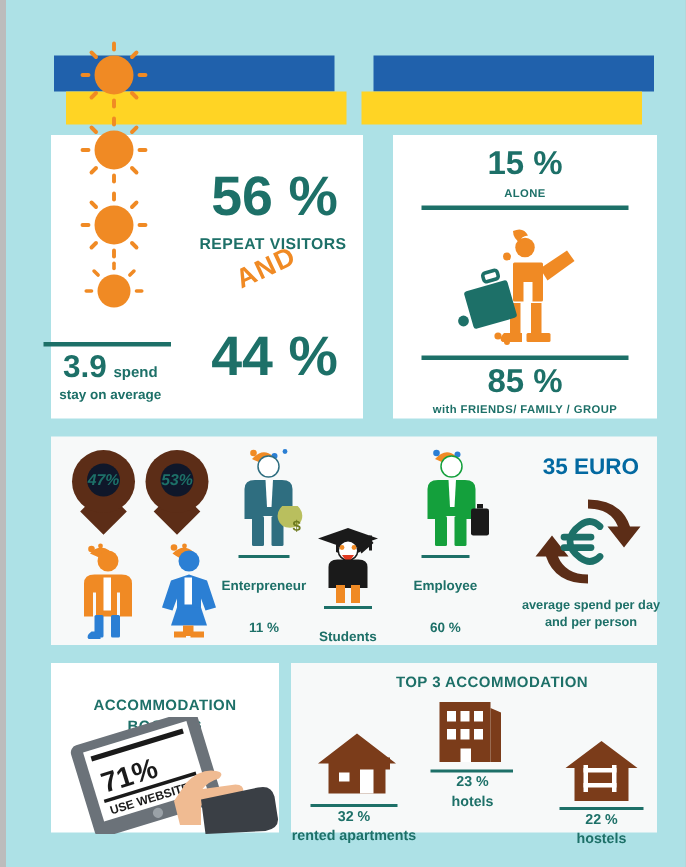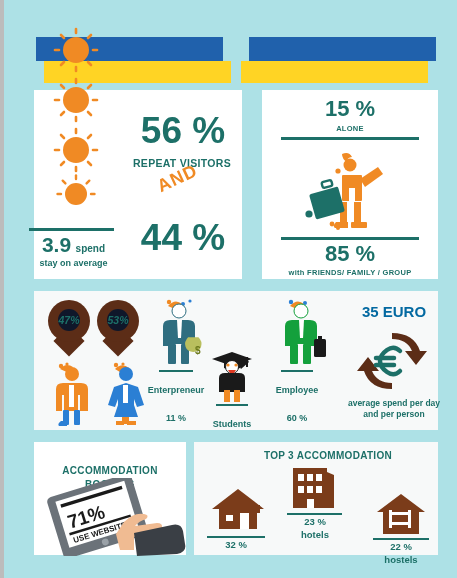--- a/index.html
+++ b/index.html
@@ -405,6 +405,7 @@
   </div>
   <div class="acc-line" style="left:203px;top:536px;width:58px;"></div>
   <div class="acc-num" style="left:197px;top:539px;width:70px;">32 %</div>
+  <div class="acc-lab" style="left:182px;top:552px;width:100px;">rented apartments</div>
 
   <div class="acc-icon" style="left:285px;top:466px;">
     <svg width="50" height="42" viewBox="0 0 50 42">

